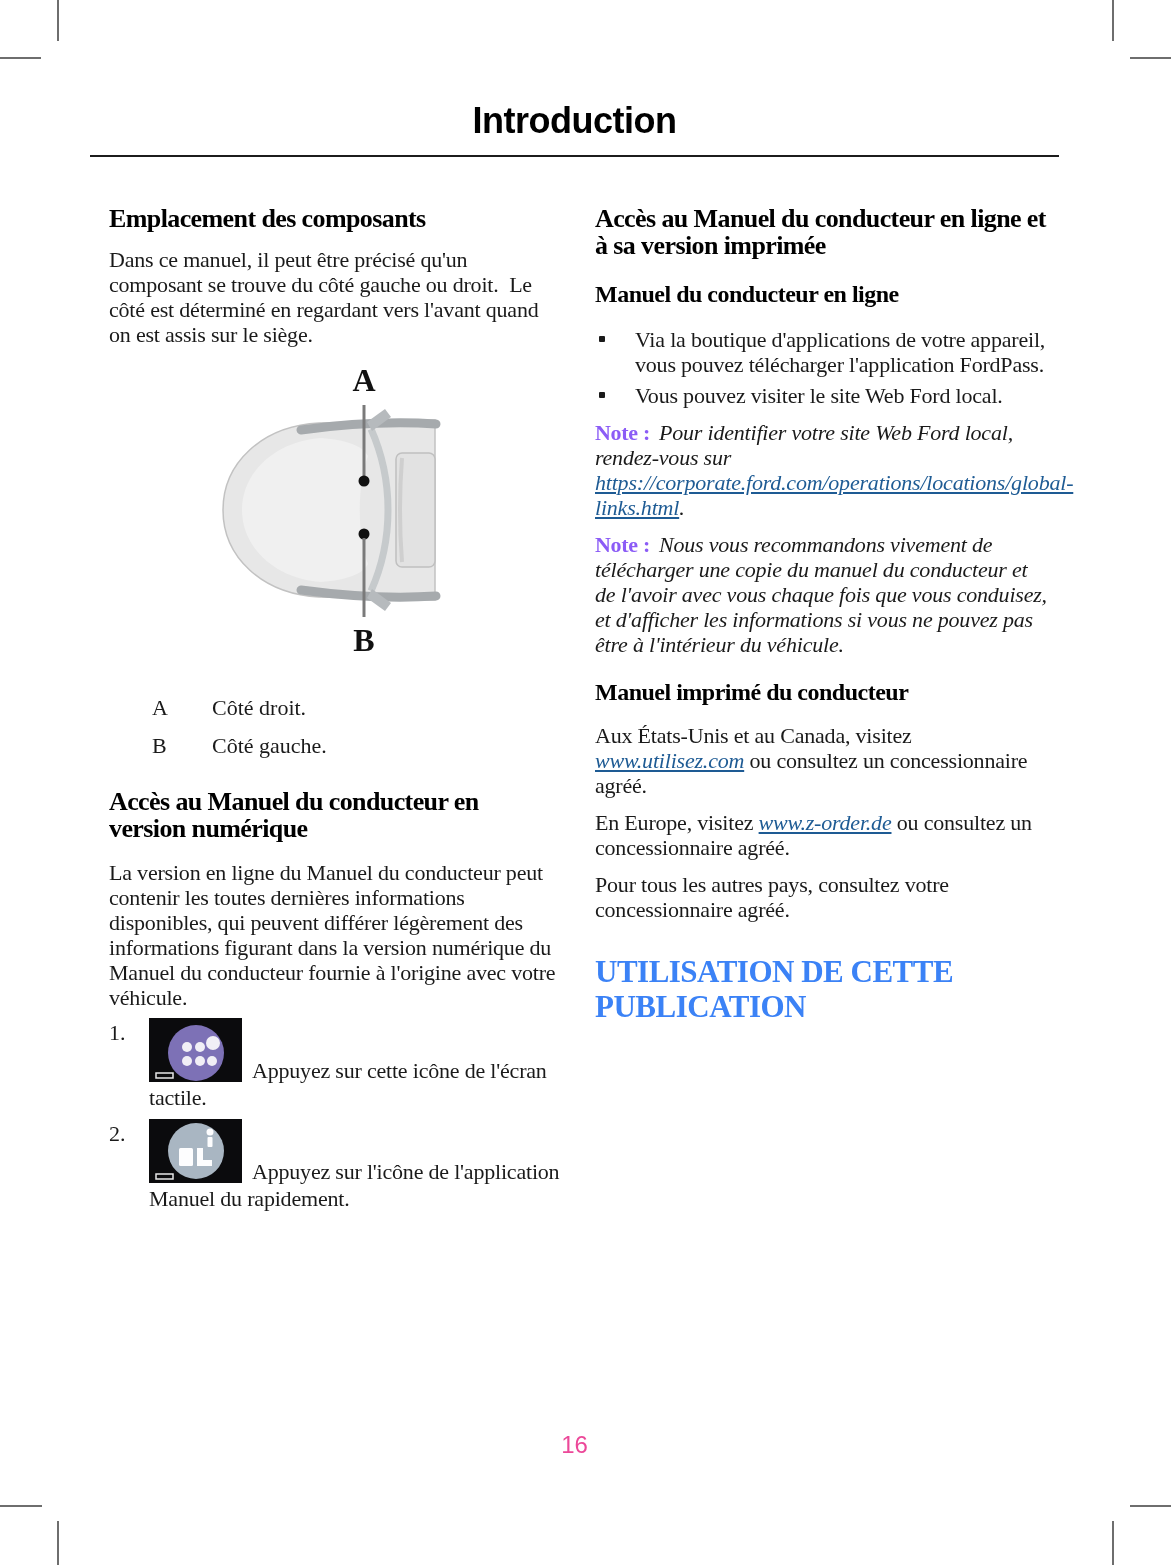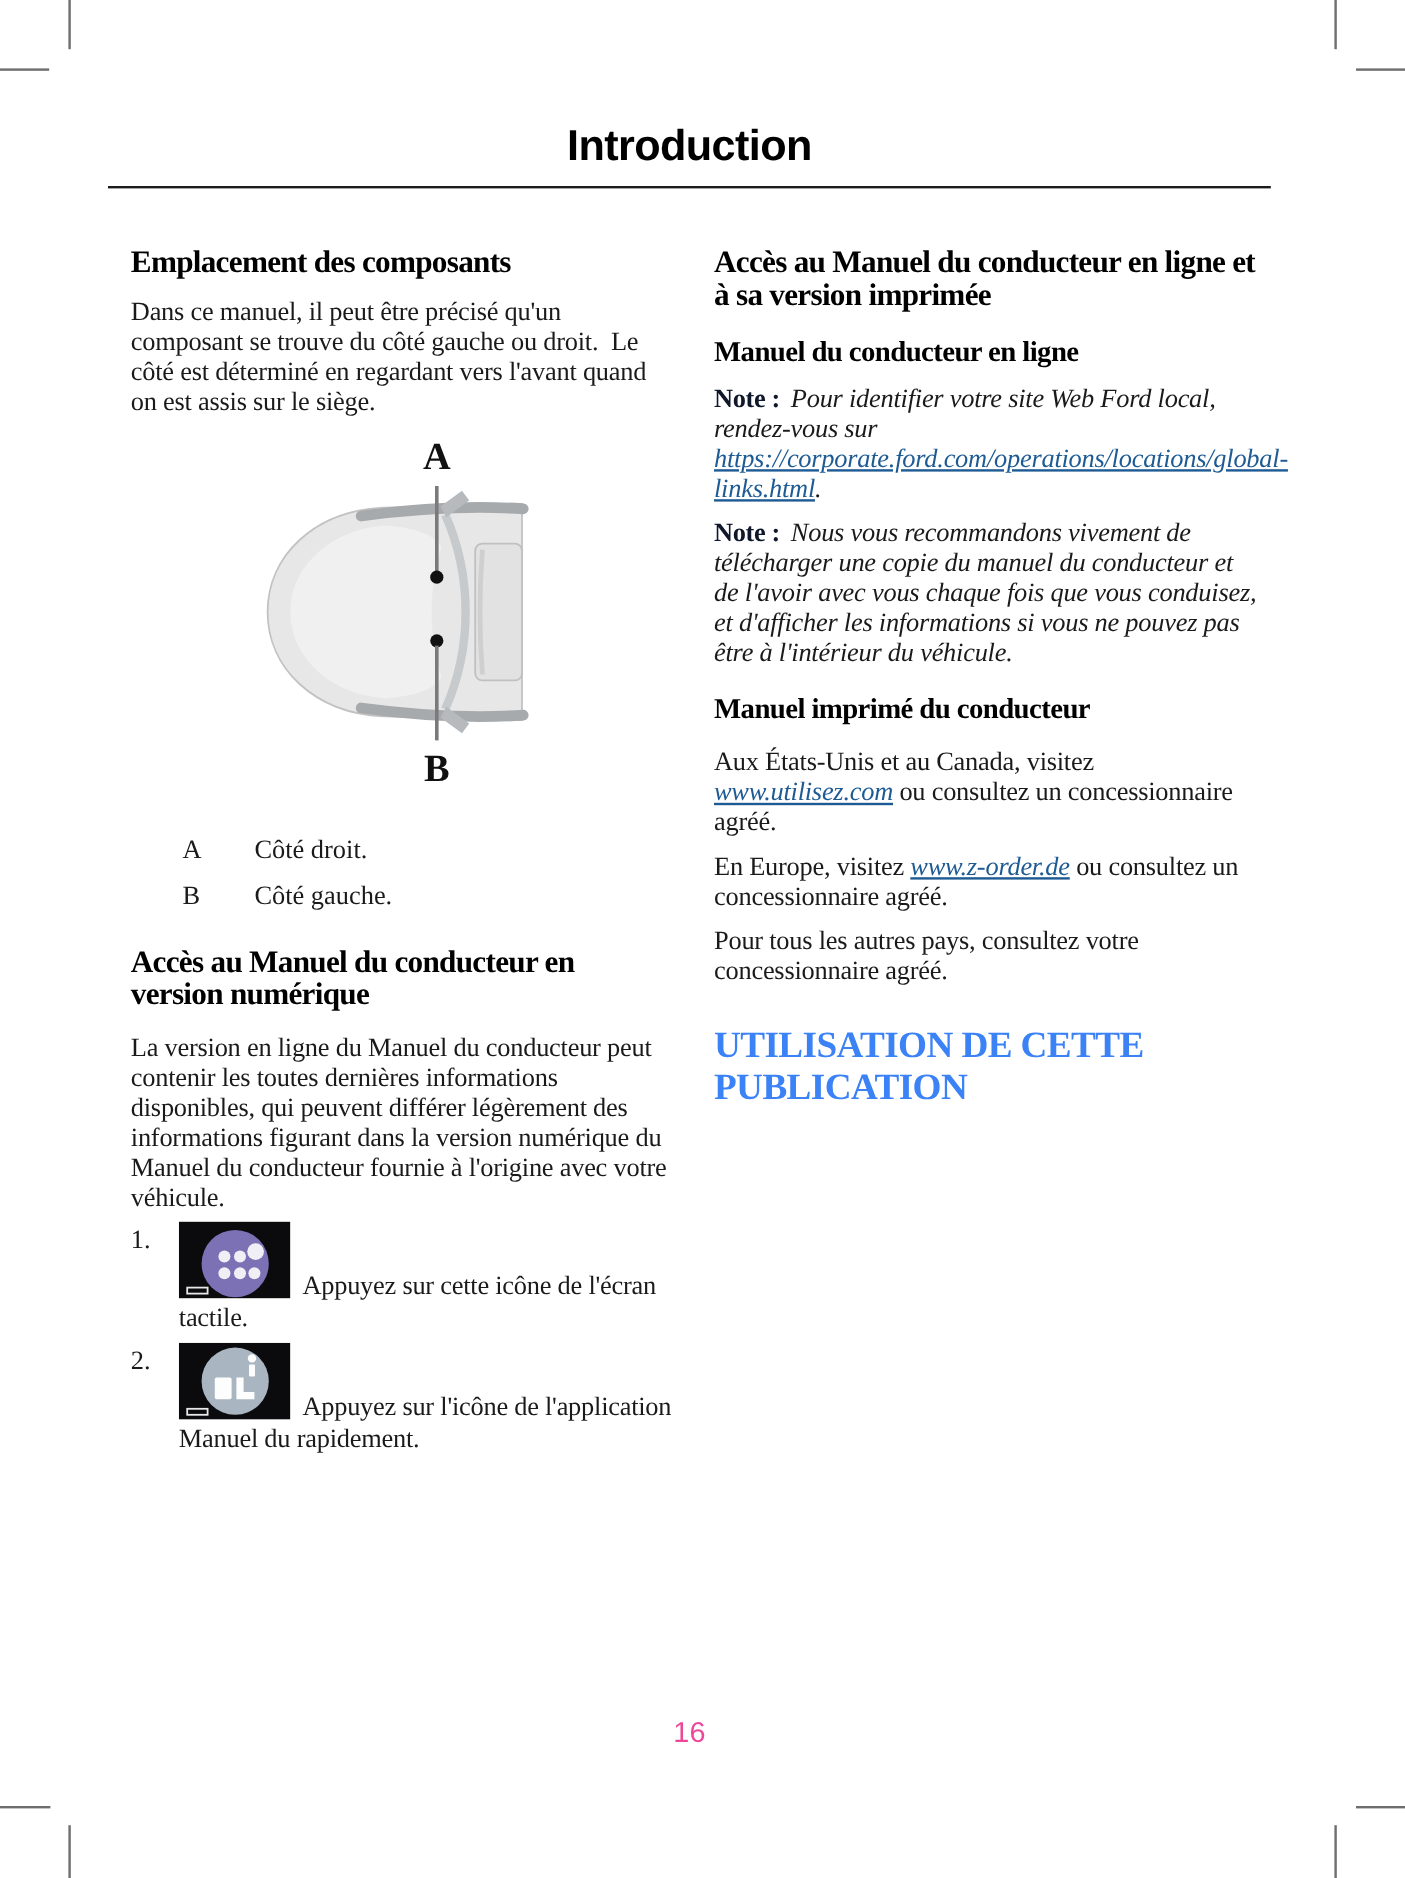--- a/index.html
+++ b/index.html
@@ -166,6 +166,16 @@
 
     <h3 class="sub">Manuel du conducteur en ligne</h3>
 
+    <div class="bullets">
+      <div class="bullet">
+        <span class="bullet-marker"></span>
+        <span class="bullet-text">Via la boutique d'applications de votre appareil, vous pouvez télécharger l'application FordPass.</span>
+      </div>
+      <div class="bullet">
+        <span class="bullet-marker"></span>
+        <span class="bullet-text">Vous pouvez visiter le site Web Ford local.</span>
+      </div>
+    </div>
 
     <p class="body tight"><b class="notelbl">Note :</b><span class="it">Pour identifier votre site Web Ford local, rendez-vous sur </span><a class="doclink">https://corporate.ford.com/operations/locations/global-links.html</a><span class="it">.</span></p>
 

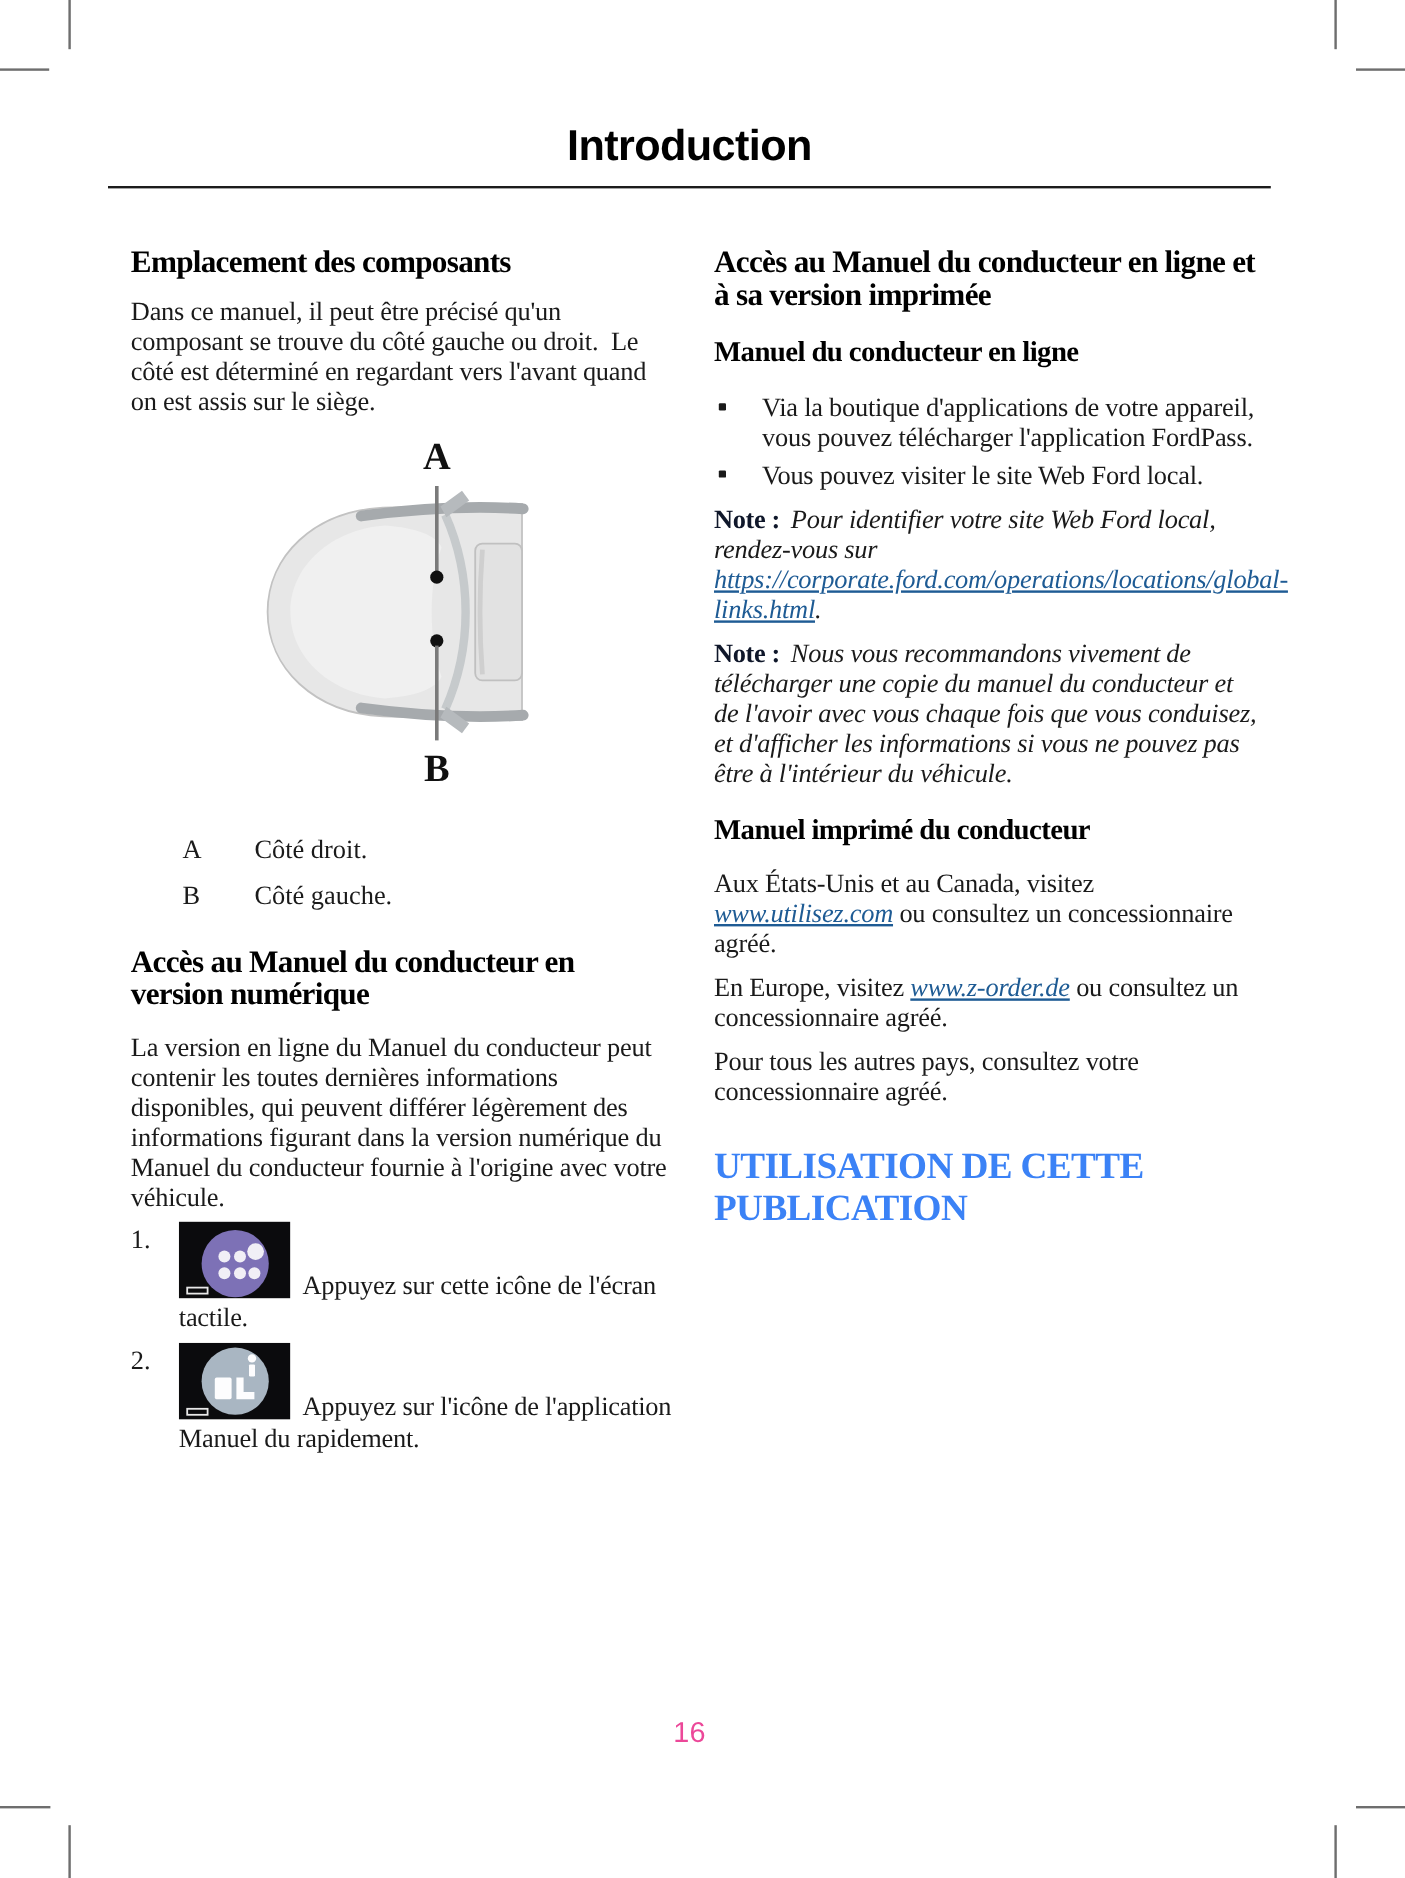--- a/index.html
+++ b/index.html
@@ -35,7 +35,7 @@
   p.pre{white-space:pre-wrap;margin-top:15px;}
   p.tight{margin-top:12px;}
   .it{font-style:italic;}
-  b.notelbl{font-style:normal;font-weight:700;color:#0f172a;margin-right:9px;letter-spacing:-0.3px;}
+  b.notelbl{font-style:normal;font-weight:700;color:#8b5cf6;margin-right:9px;letter-spacing:-0.3px;}
   a.doclink{color:#1e5b94;font-style:italic;text-decoration:underline;cursor:pointer;}
   
   .figure{position:relative;width:448px;height:300px;margin-top:18px;}

